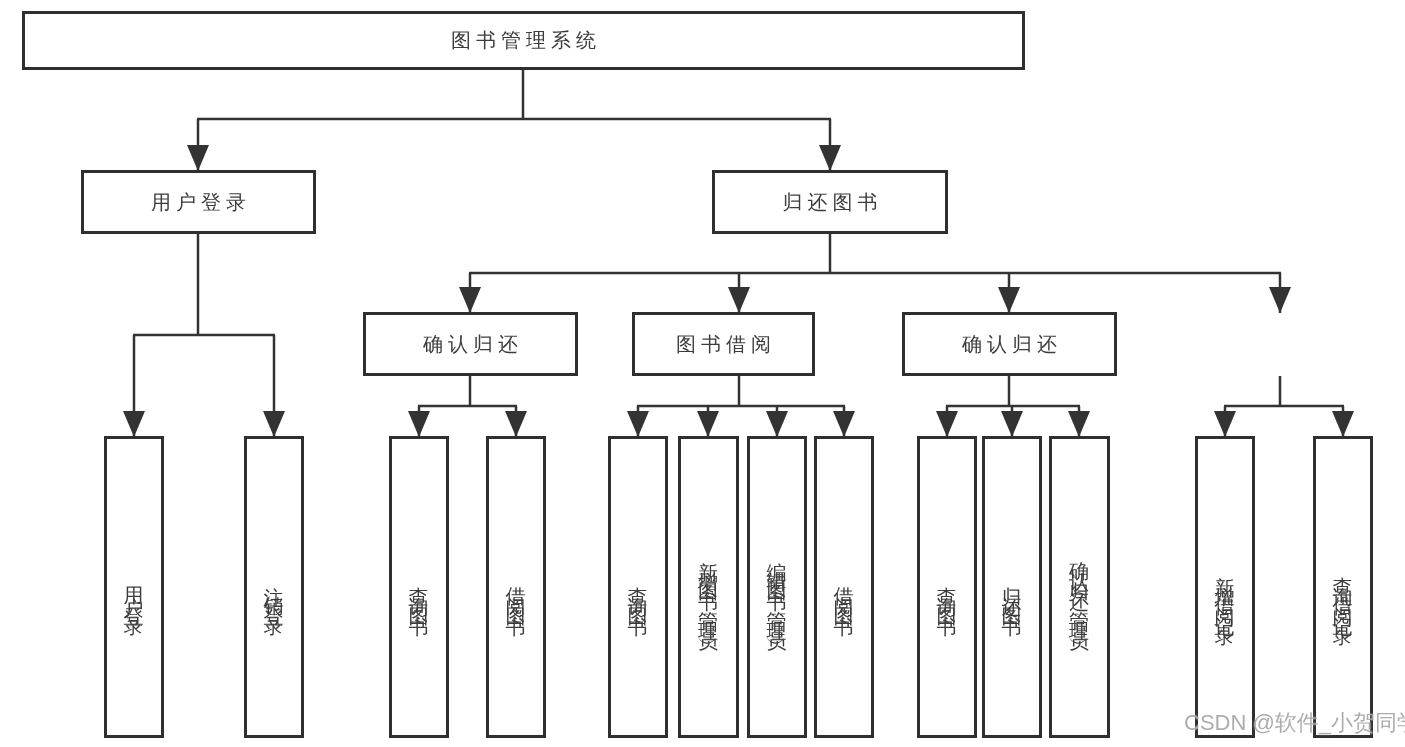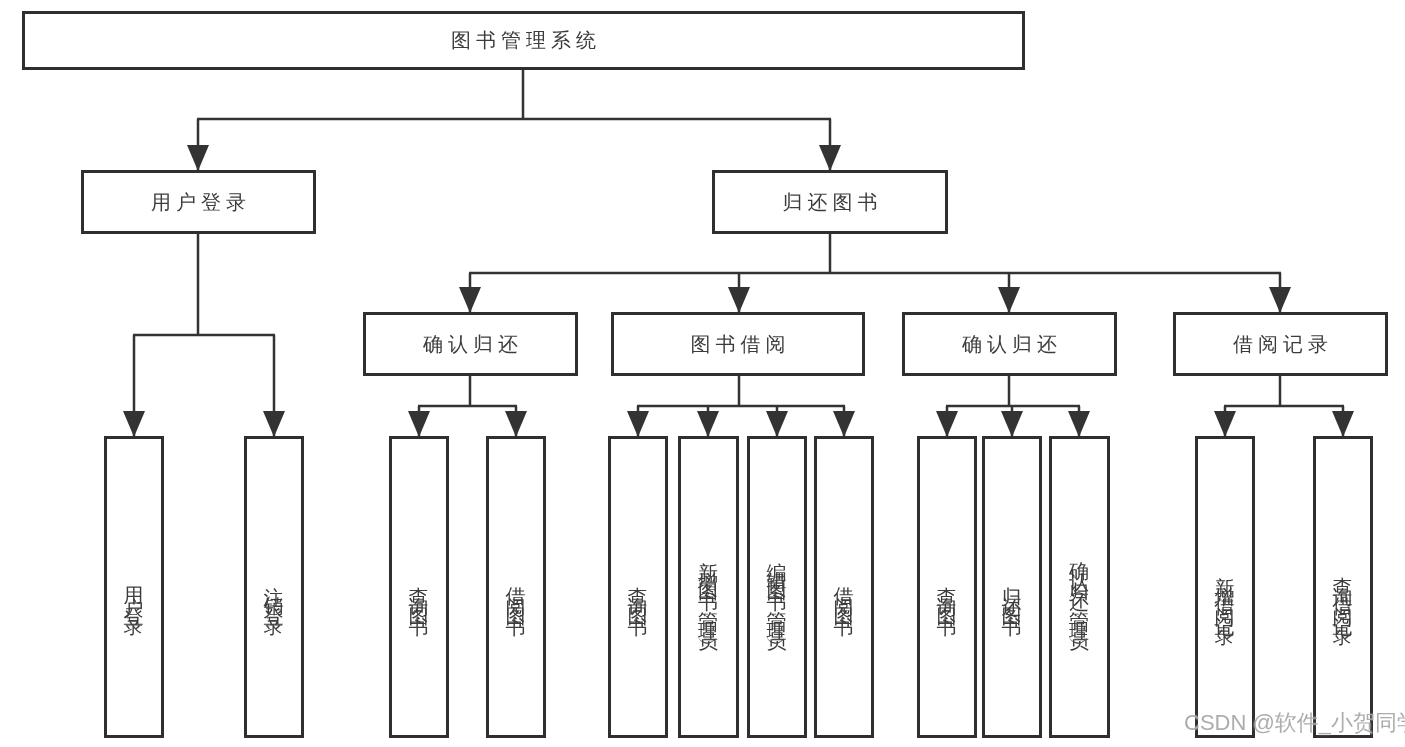--- a/index.html
+++ b/index.html
@@ -125,7 +125,7 @@
   <div class="box hbox" style="left:363px;top:312px;width:215px;height:64px">
     <span class="lbl">确认归还</span>
   </div>
-  <div class="box hbox" style="left:611px;top:312px;width:254px;height:64px">
+  <div class="box hbox" style="left:632px;top:312px;width:183px;height:64px">
     <span class="lbl">图书借阅</span>
   </div>
   <div class="box hbox" style="left:902px;top:312px;width:215px;height:64px">

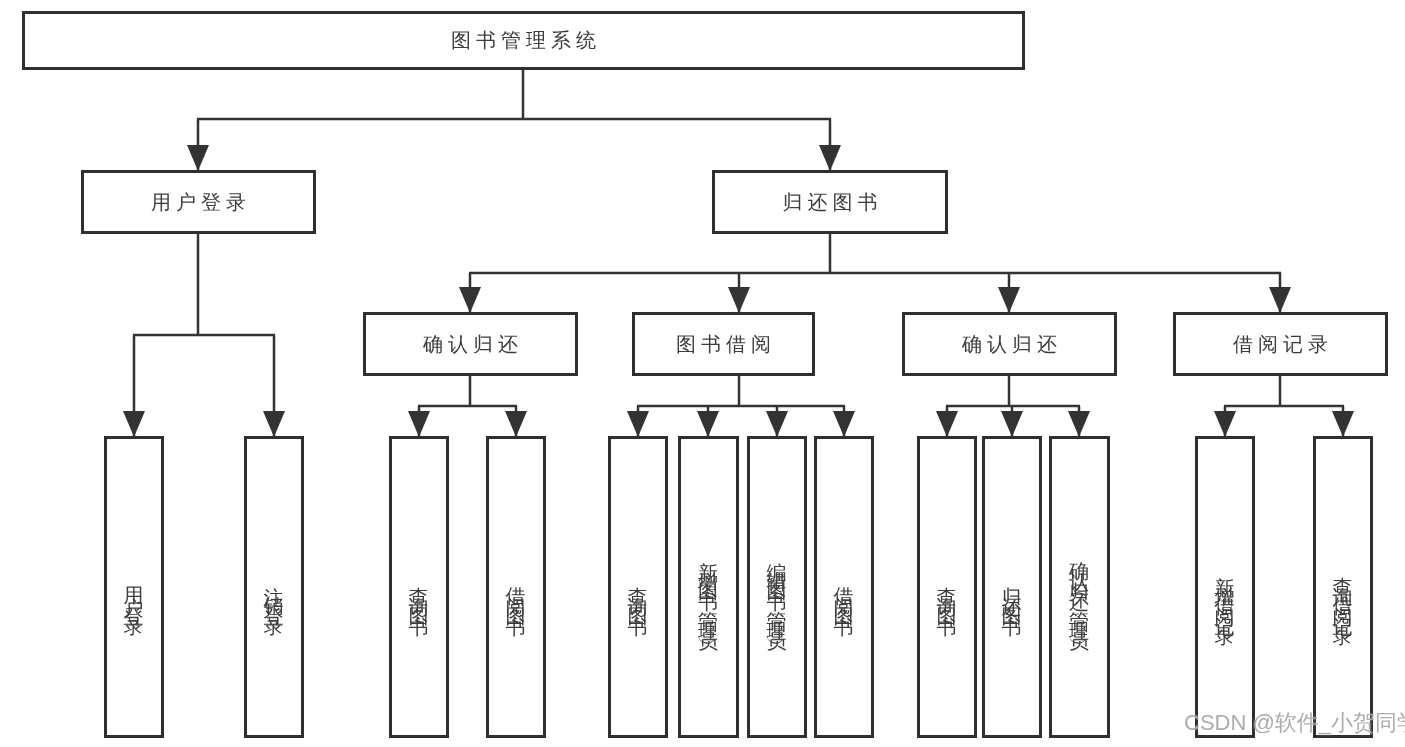--- a/index.html
+++ b/index.html
@@ -131,9 +131,6 @@
   <div class="box hbox" style="left:902px;top:312px;width:215px;height:64px">
     <span class="lbl">确认归还</span>
   </div>
-  <div class="box hbox" style="left:1173px;top:312px;width:215px;height:64px">
-    <span class="lbl">借阅记录</span>
-  </div>
 
   <div class="box vbox" style="left:104px;top:436px;width:60px;height:302px">
     <span class="lbl">用户登录</span>

